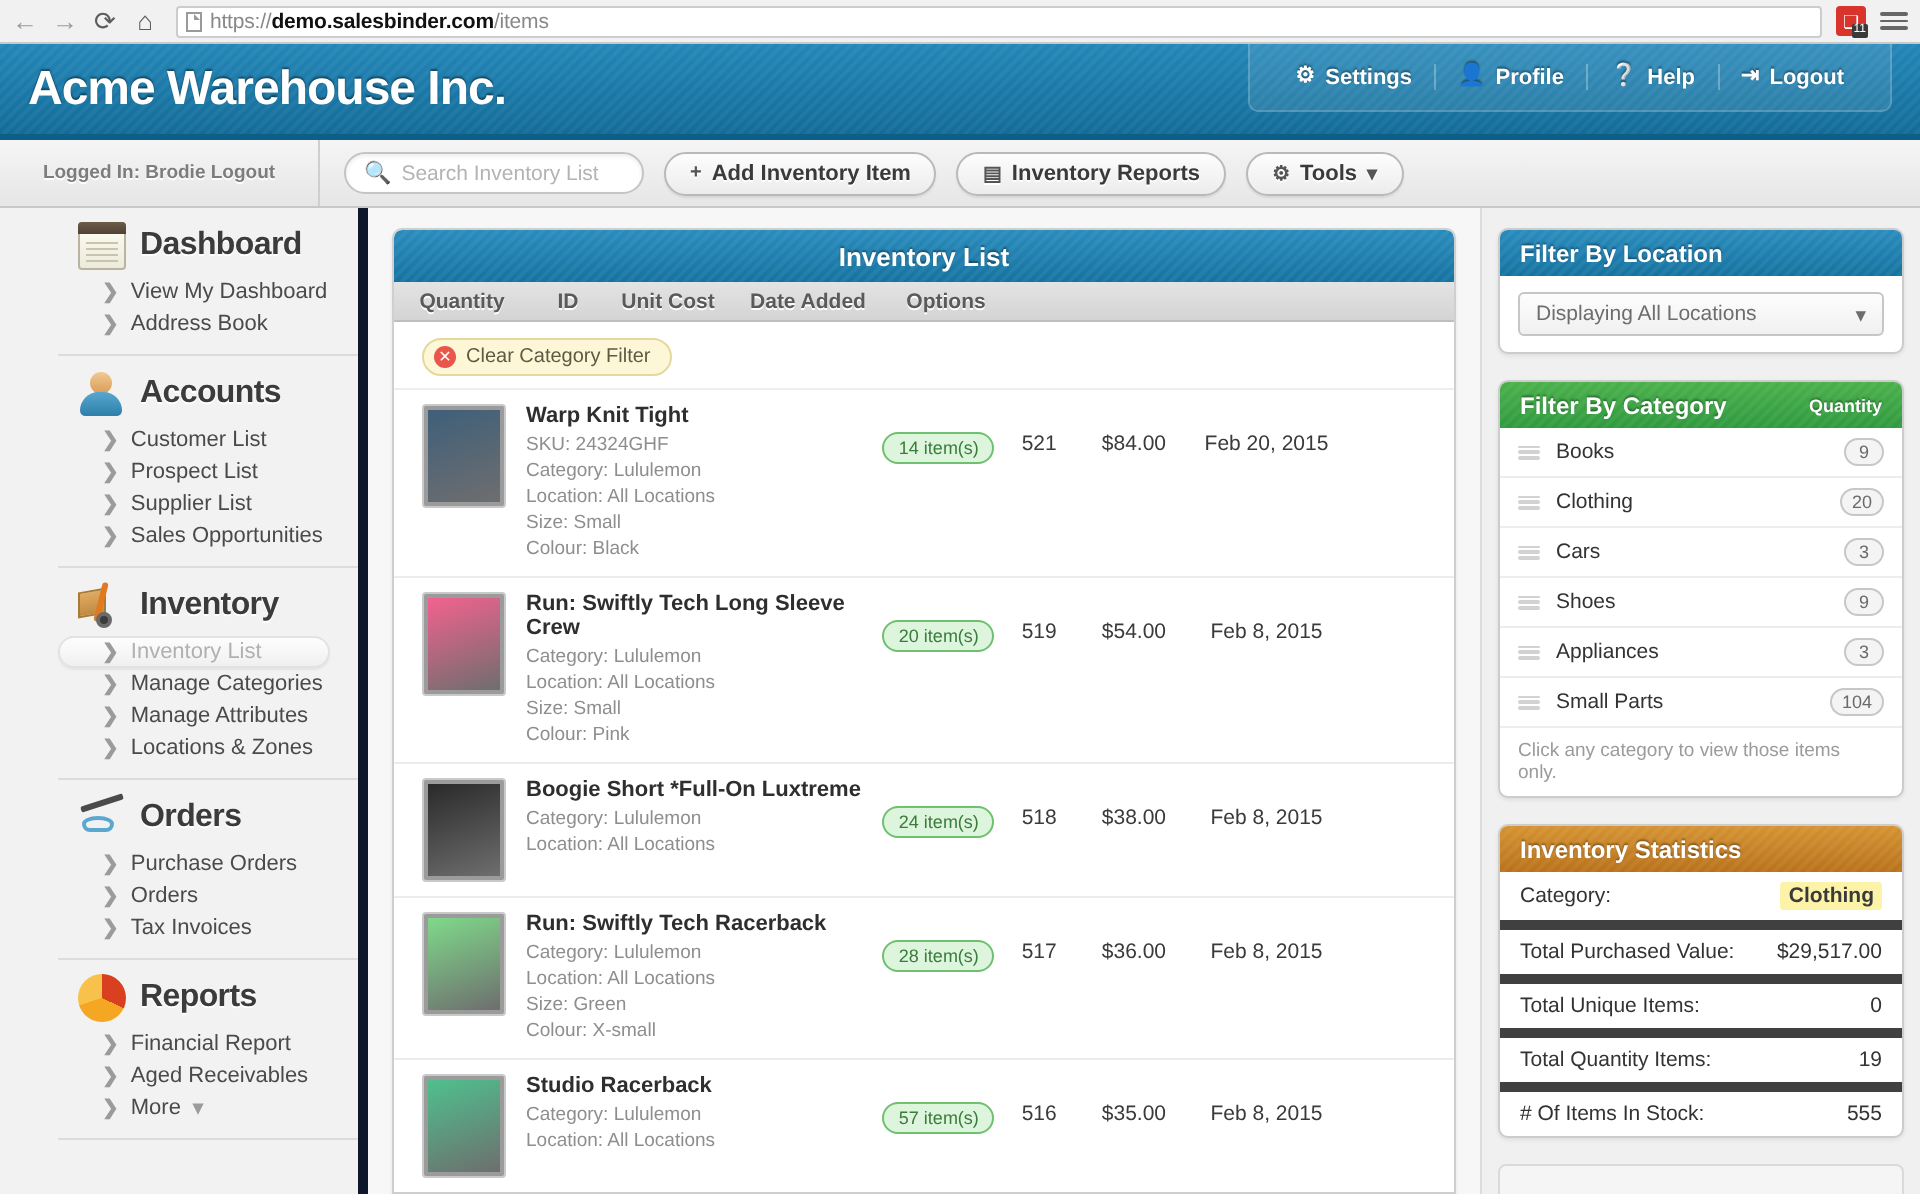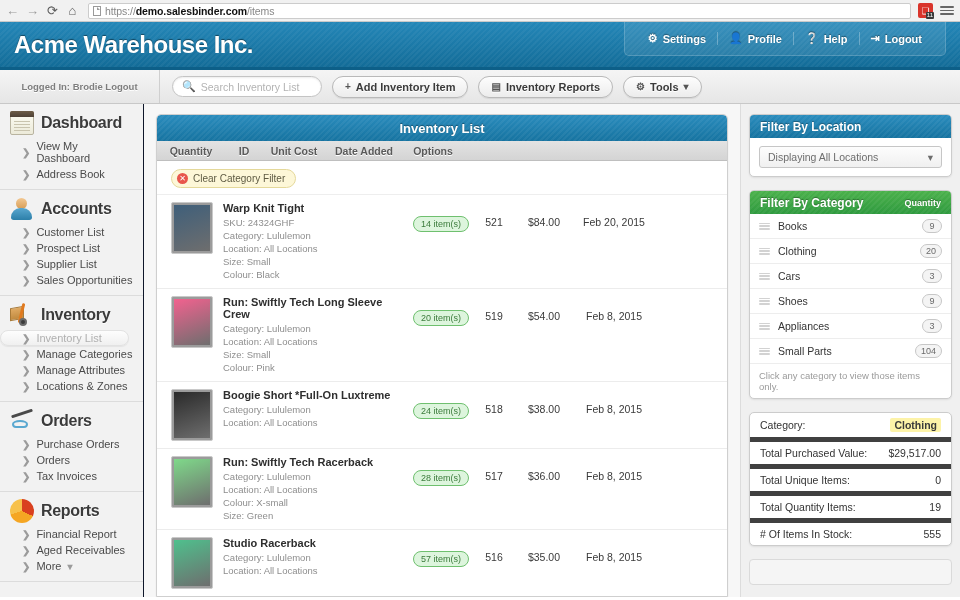--- a/index.html
+++ b/index.html
@@ -92,8 +92,8 @@
 
   
   .sidebar{
-    width:144px; flex:none; background:#f2f2f2;
-    border-right:1px solid #0f172a; overflow:hidden;
+    width:184px; flex:none; background:#f2f2f2;
+    border-right:5px solid #0f172a; overflow:hidden;padding-left:29px;
   }
   .nav-group{ border-bottom:1px solid #dcdcdc; padding:7px 0 7px 0; }
   .nav-head{ display:flex;align-items:center;gap:7px;padding:0 10px 3px 10px;}

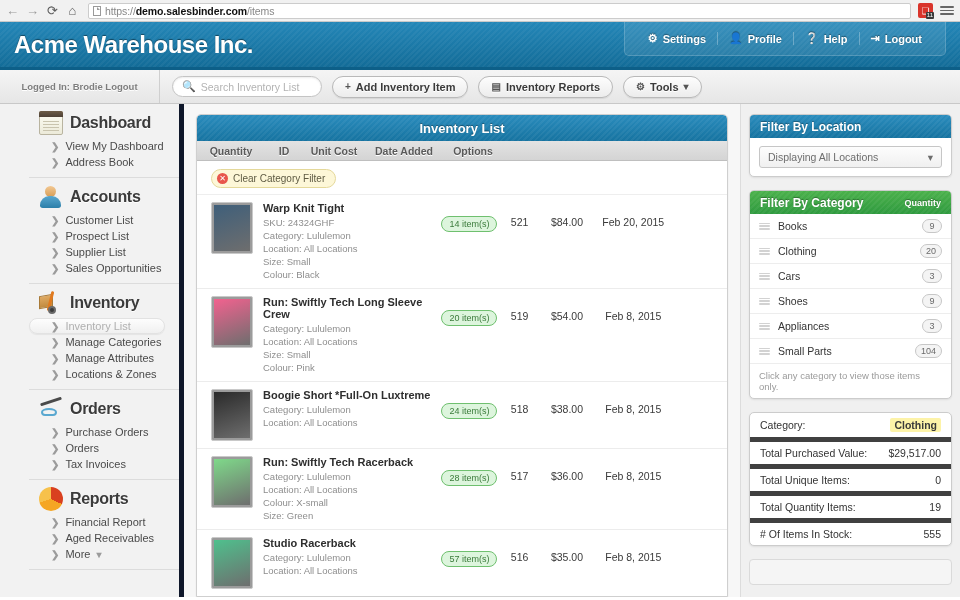--- a/index.html
+++ b/index.html
@@ -598,6 +598,9 @@
     </div>
 
     <div class="card">
+      <div class="card-hd hd-orange">
+        <span>Inventory Statistics</span>
+      </div>
       <div id="stats">
           <div class="stat-row">
             <span>Category:</span>

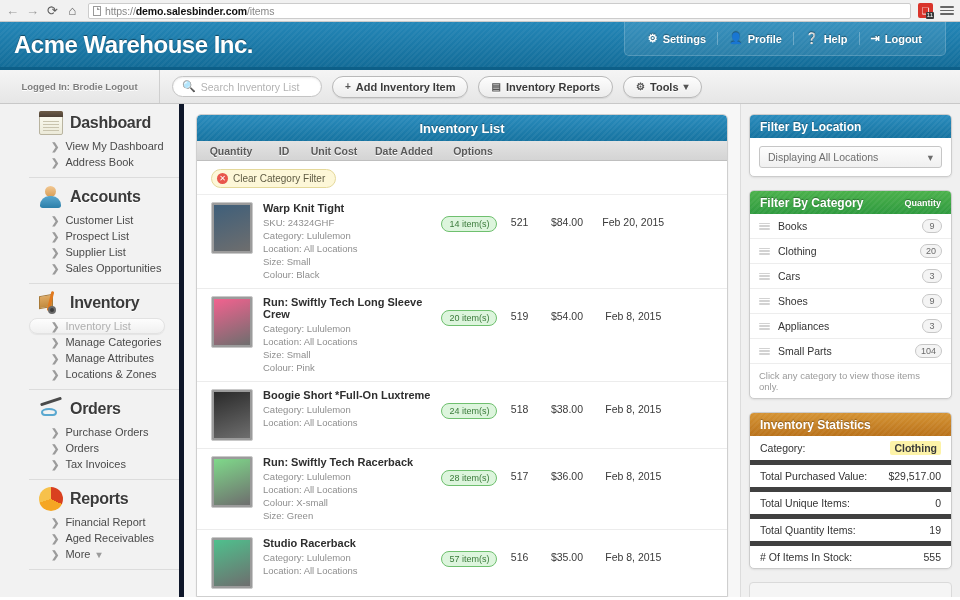--- a/index.html
+++ b/index.html
@@ -479,8 +479,8 @@
               <div class="rname">Run: Swiftly Tech Racerback</div>
               <div class="rmeta">Category: Lululemon</div>
               <div class="rmeta">Location: All Locations</div>
+              <div class="rmeta">Size: Green</div>
               <div class="rmeta">Colour: X-small</div>
-              <div class="rmeta">Size: Green</div>
             </div>
             <div class="rcell c-qty"><span class="qty-pill">28 item(s)</span></div>
             <div class="rcell c-id">517</div>

